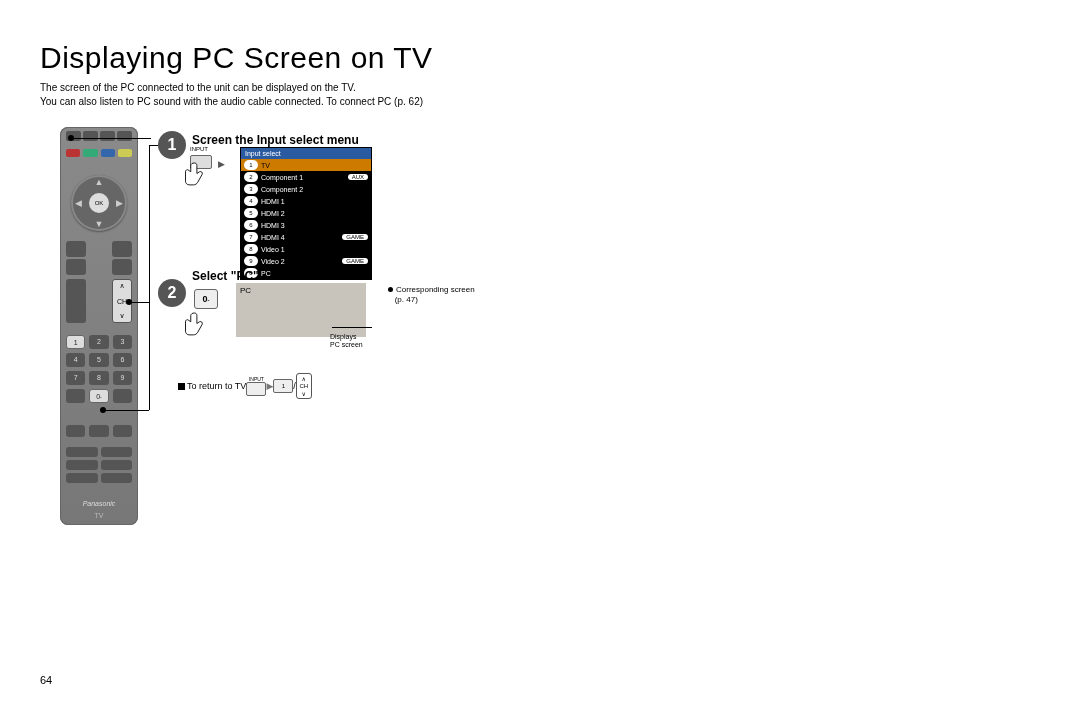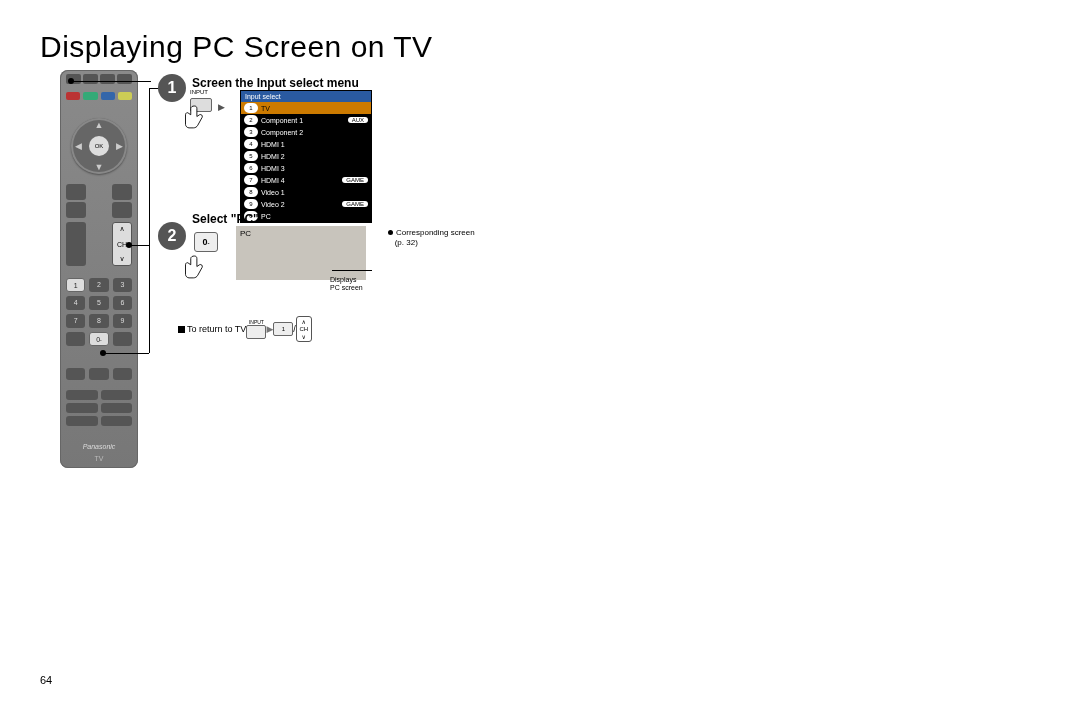--- a/index.html
+++ b/index.html
@@ -17,7 +17,7 @@
   h1 {
     font-size: 30px;
     font-weight: normal;
-    margin: 0 0 6px 0;
+    margin: 11px 0 6px 0;
     letter-spacing: 0.5px;
   }
   .intro {

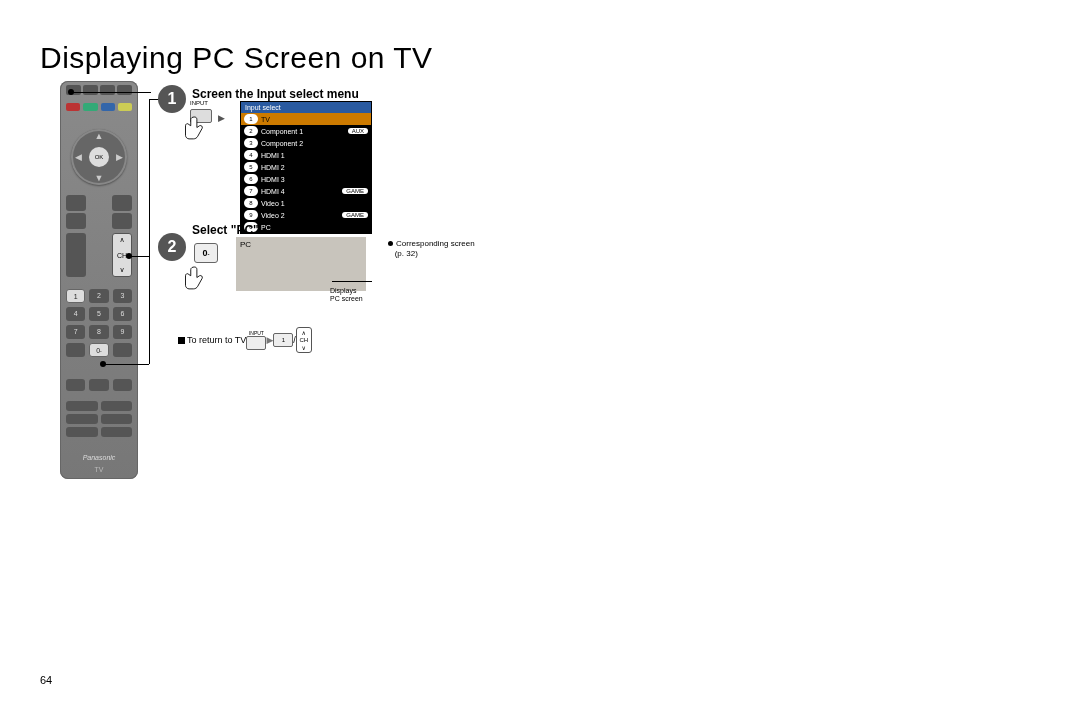--- a/index.html
+++ b/index.html
@@ -153,6 +153,10 @@
 
 <div class="page">
   <h1>Displaying PC Screen on TV</h1>
+  <div class="intro">
+    <span>The screen of the PC connected to the unit can be displayed on the TV.</span><br>
+    <span>You can also listen to PC sound with the audio cable connected. To connect PC (p. 62)</span>
+  </div>
 
   <div class="content">
 

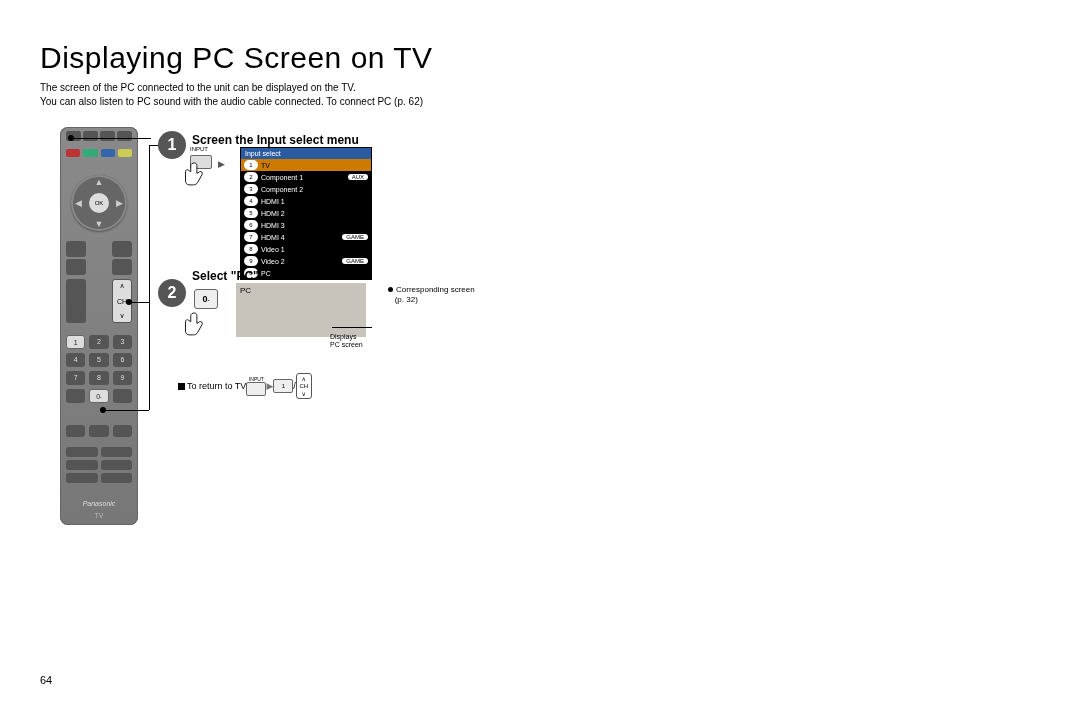--- a/index.html
+++ b/index.html
@@ -309,7 +309,7 @@
     </div>
     <div class="signals">
       <span class="bullet"></span><span>Corresponding screen</span><br>
-      &nbsp;&nbsp;&nbsp;<span>(p. 32)</span>
+      &nbsp;&nbsp;&nbsp;<span>(p. 47)</span>
     </div>
 
     <div class="return-row">

